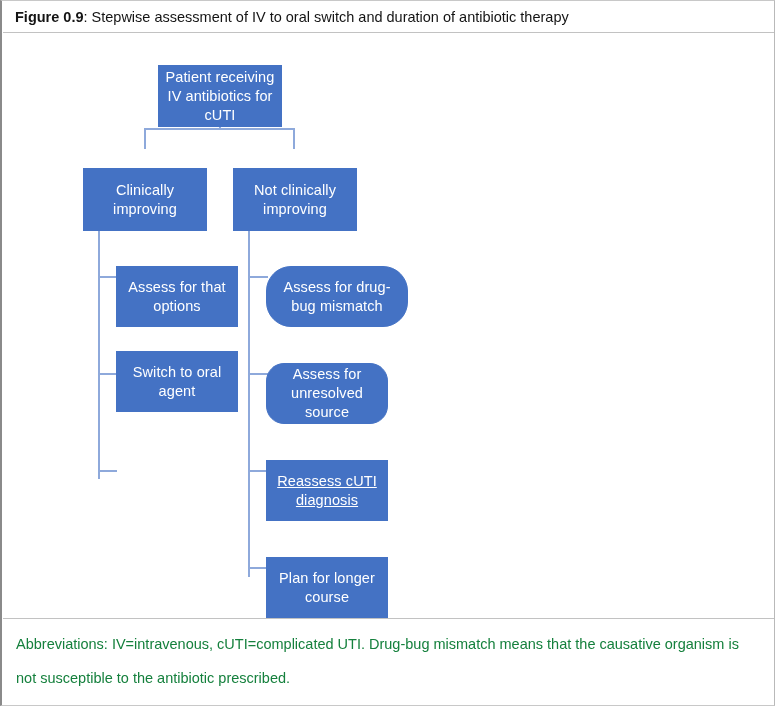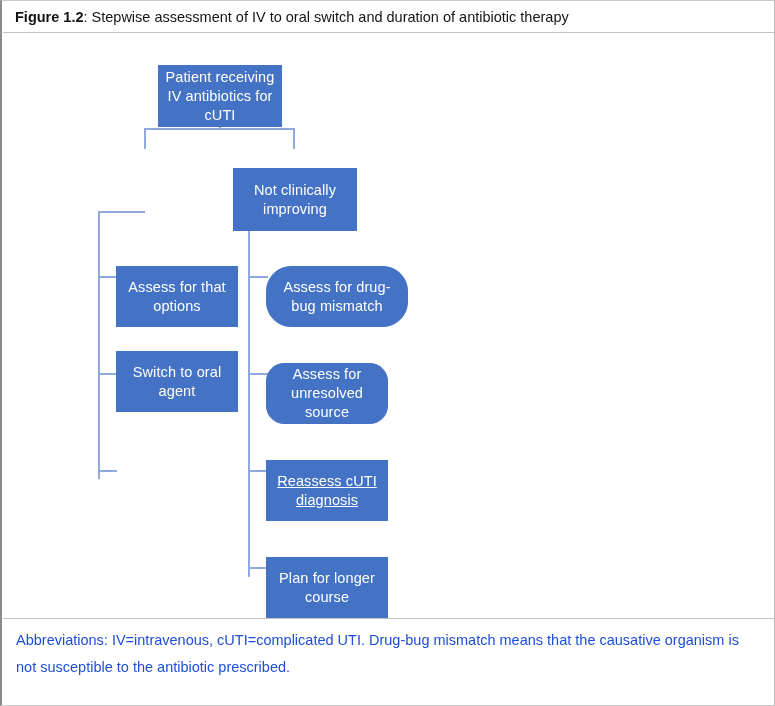--- a/index.html
+++ b/index.html
@@ -115,7 +115,7 @@
 <div id="figure-frame">
 
   <div id="figure-caption">
-    <span class="fig-label">Figure 1.2</span><span>: </span><span>Stepwise assessment of IV to oral switch and duration of antibiotic therapy</span>
+    <span class="fig-label">Figure 0.9</span><span>: </span><span>Stepwise assessment of IV to oral switch and duration of antibiotic therapy</span>
   </div>
   <div id="caption-rule"></div>
 

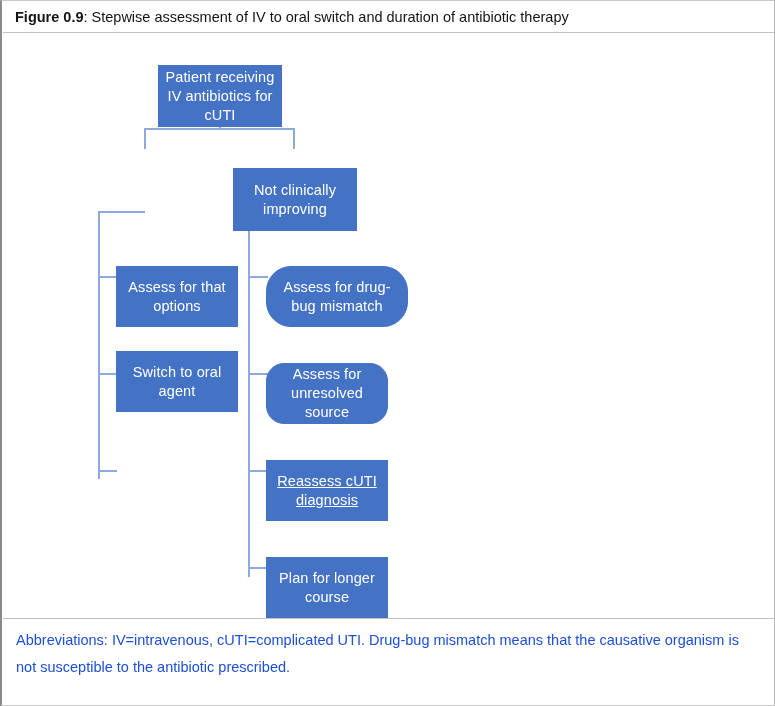--- a/index.html
+++ b/index.html
@@ -146,6 +146,9 @@
       <span>Patient receiving IV antibiotics for cUTI</span>
     </div>
 
+    <div class="flow-box" style="left:81px; top:115px; width:124px; height:63px;">
+      <span>Clinically improving</span>
+    </div>
     <div class="flow-box" style="left:231px; top:115px; width:124px; height:63px;">
       <span>Not clinically improving</span>
     </div>

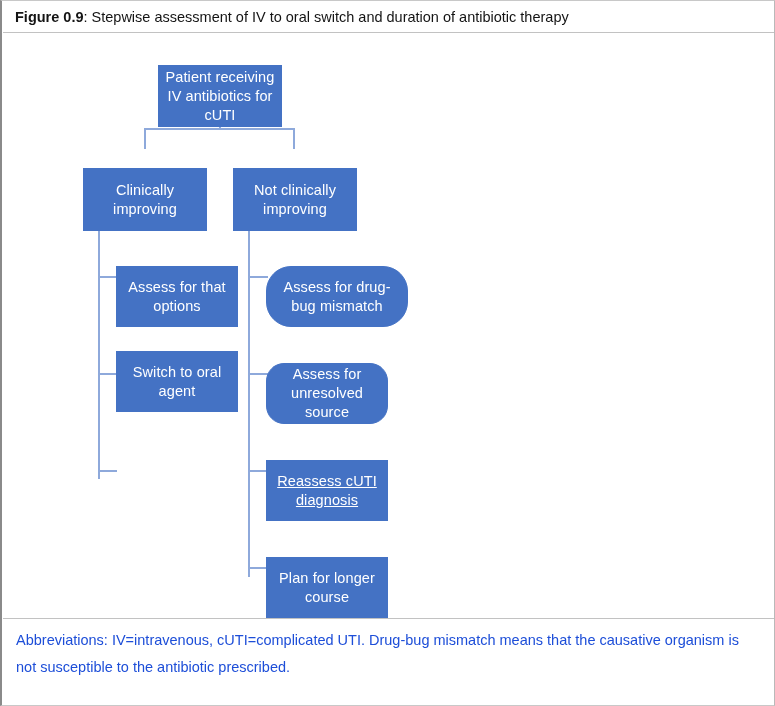--- a/index.html
+++ b/index.html
@@ -64,8 +64,8 @@
     top: 626px;
     width: 730px;
     font-size: 14.5px;
-    color: #1d4ed8;
-    line-height: 27px;
+    color: #15803d;
+    line-height: 34px;
   }
 
   

